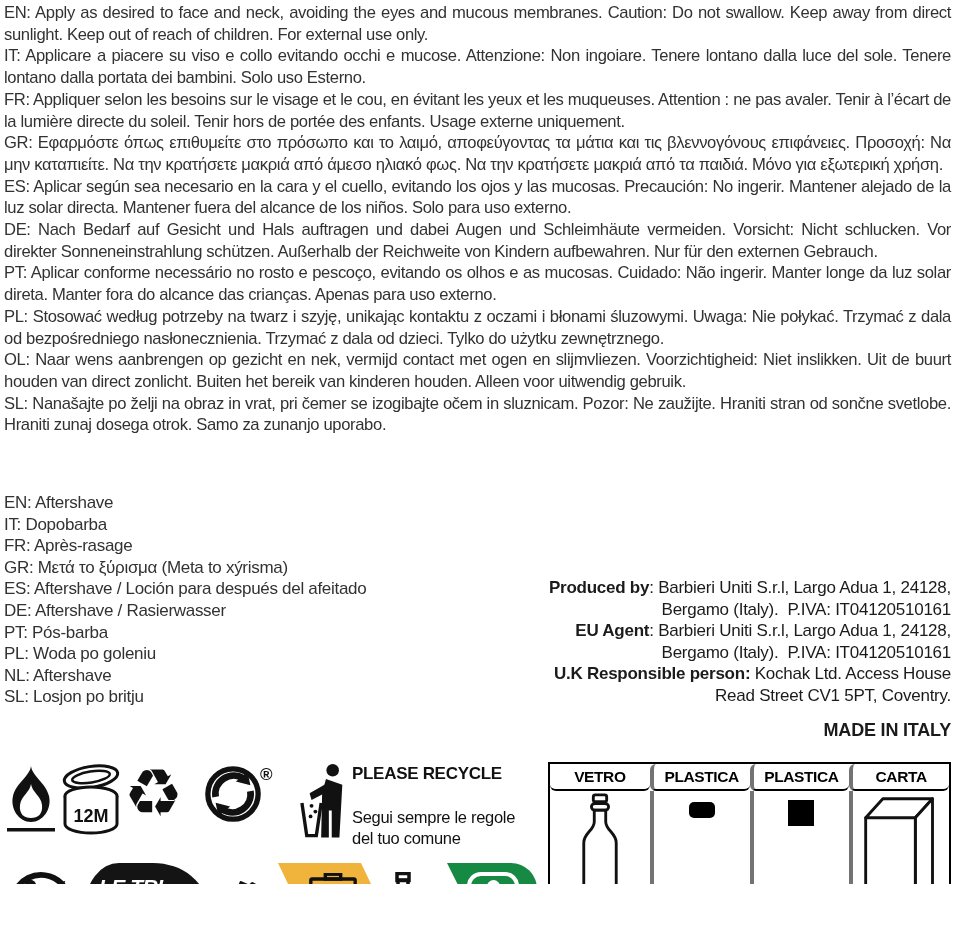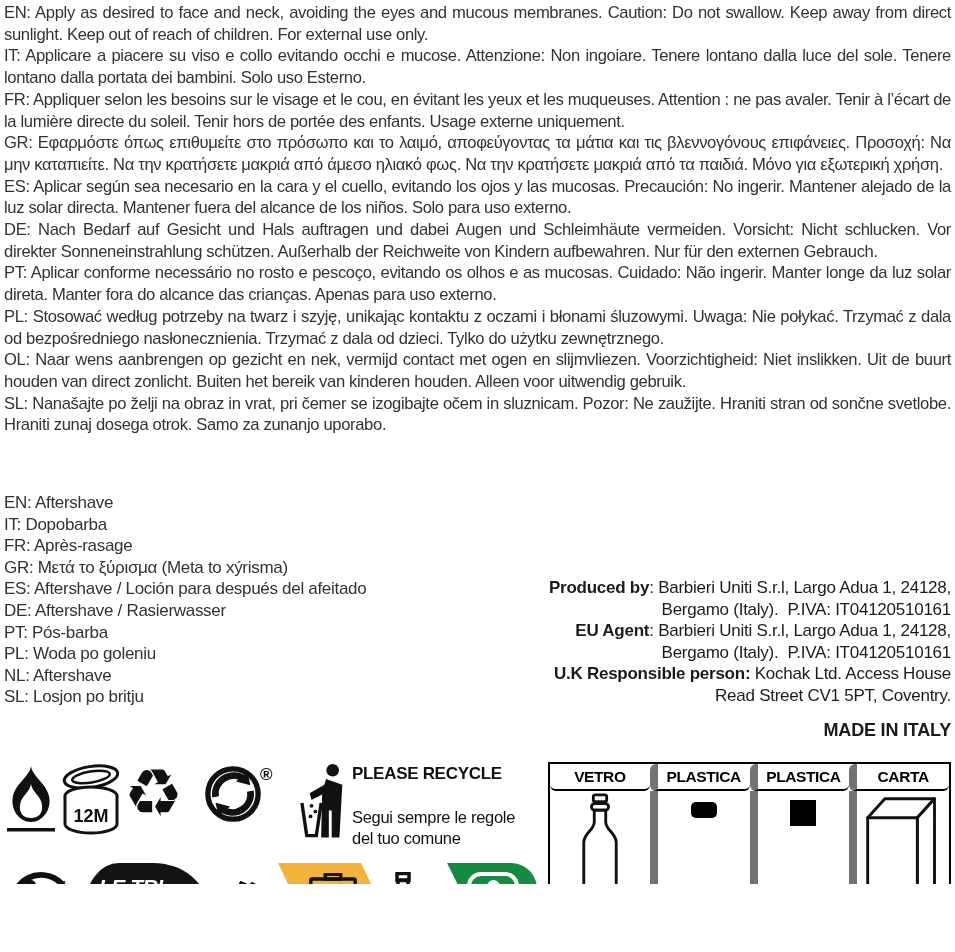--- a/index.html
+++ b/index.html
@@ -80,7 +80,7 @@
   .th { border-bottom:2px solid #000;border-radius:6px; }
   .tf { border-top:2px solid #000; }
   .tc { display:flex; justify-content:center; align-items:flex-start; }
-  .cb { border-left:8px solid #737373; }
+  .cb { border-left:4px solid #737373; }
   .cap-ldpe { width:26px; height:16px; background:#000; border-radius:5px; margin-top:11px; }
   .square-7 { width:26px; height:26px; background:#000; margin-top:9px; }
 </style>

